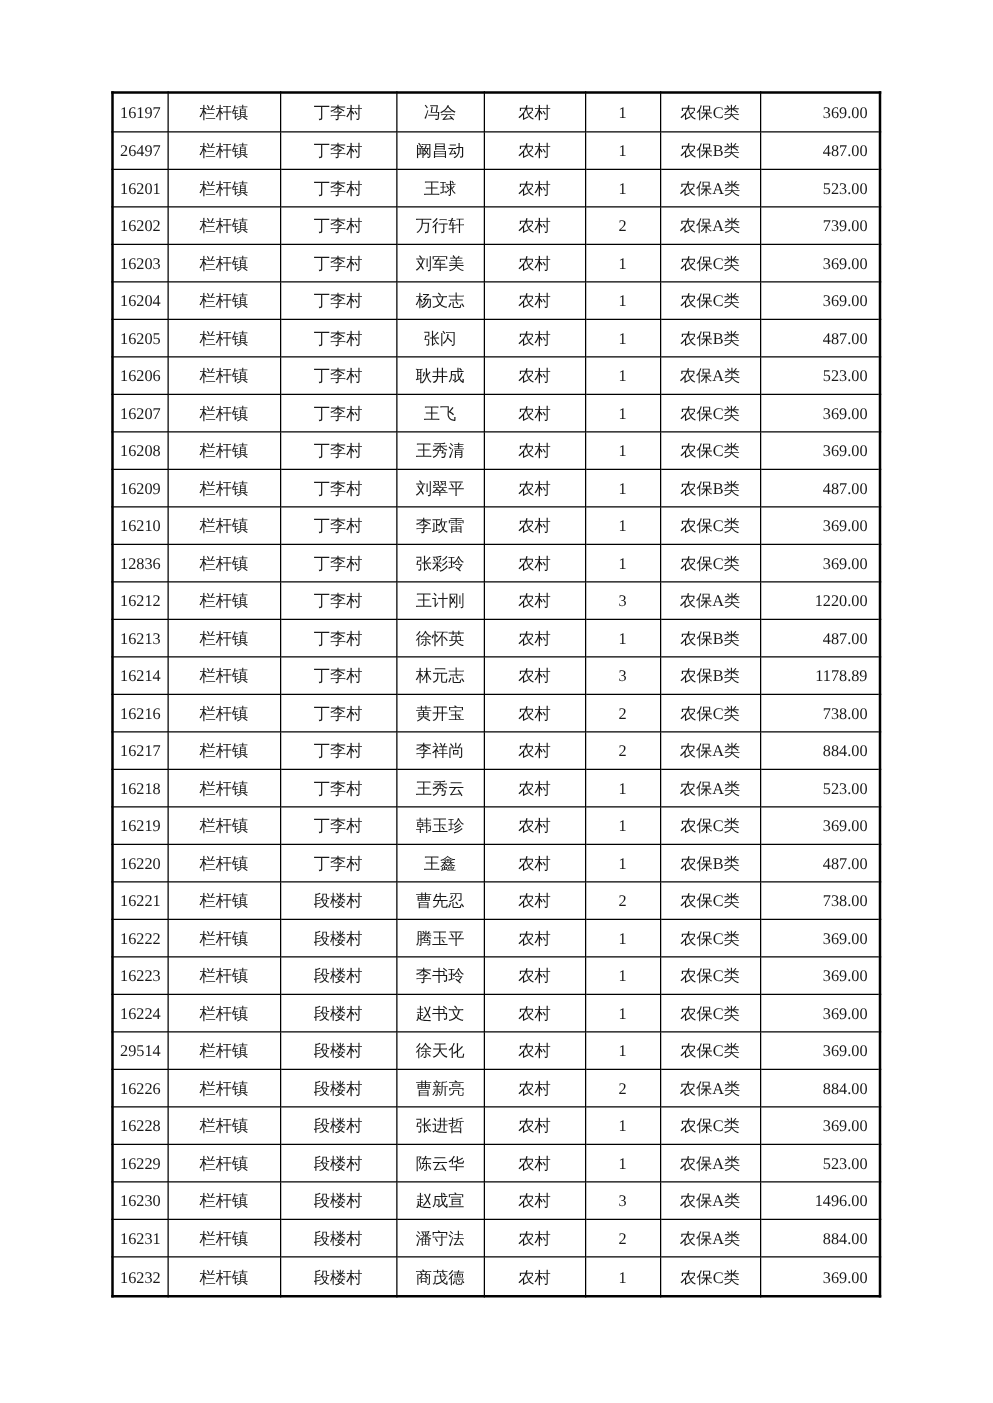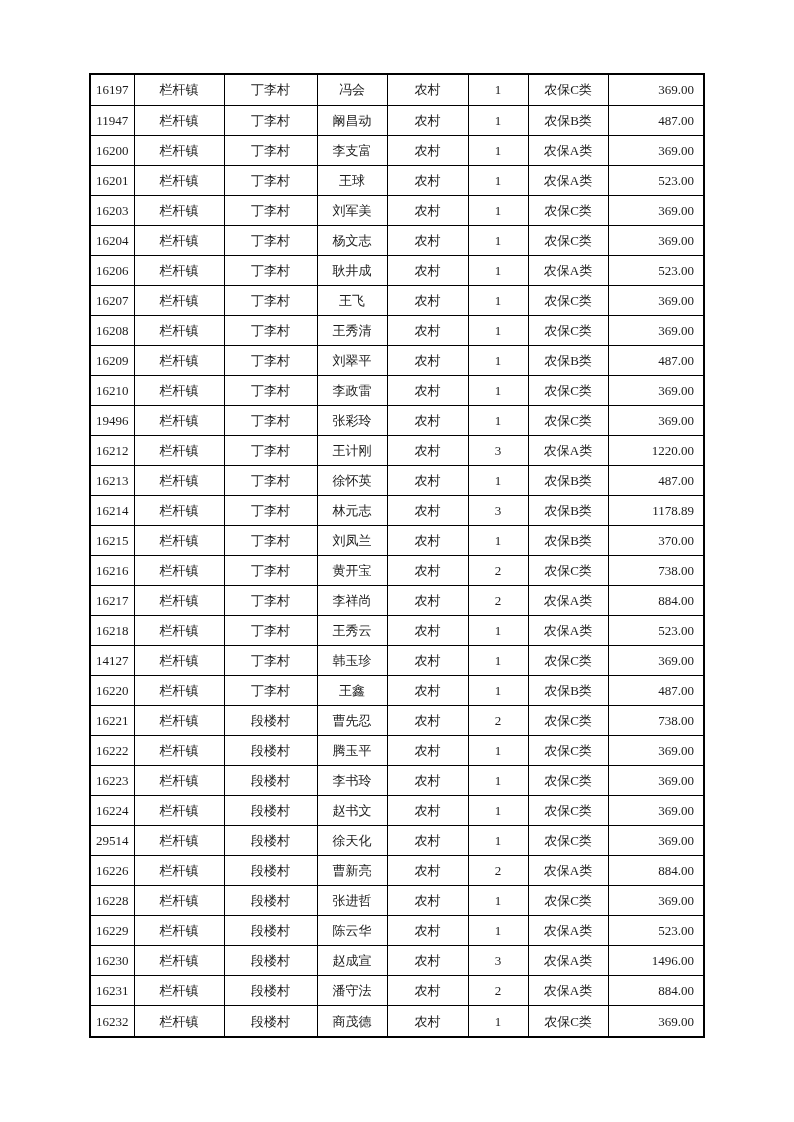--- a/index.html
+++ b/index.html
@@ -83,7 +83,7 @@
           <td class="num">369.00</td>
         </tr>
         <tr>
-          <td>11947</td>
+          <td>26497</td>
           <td>栏杆镇</td>
           <td>丁李村</td>
           <td>阚昌动</td>

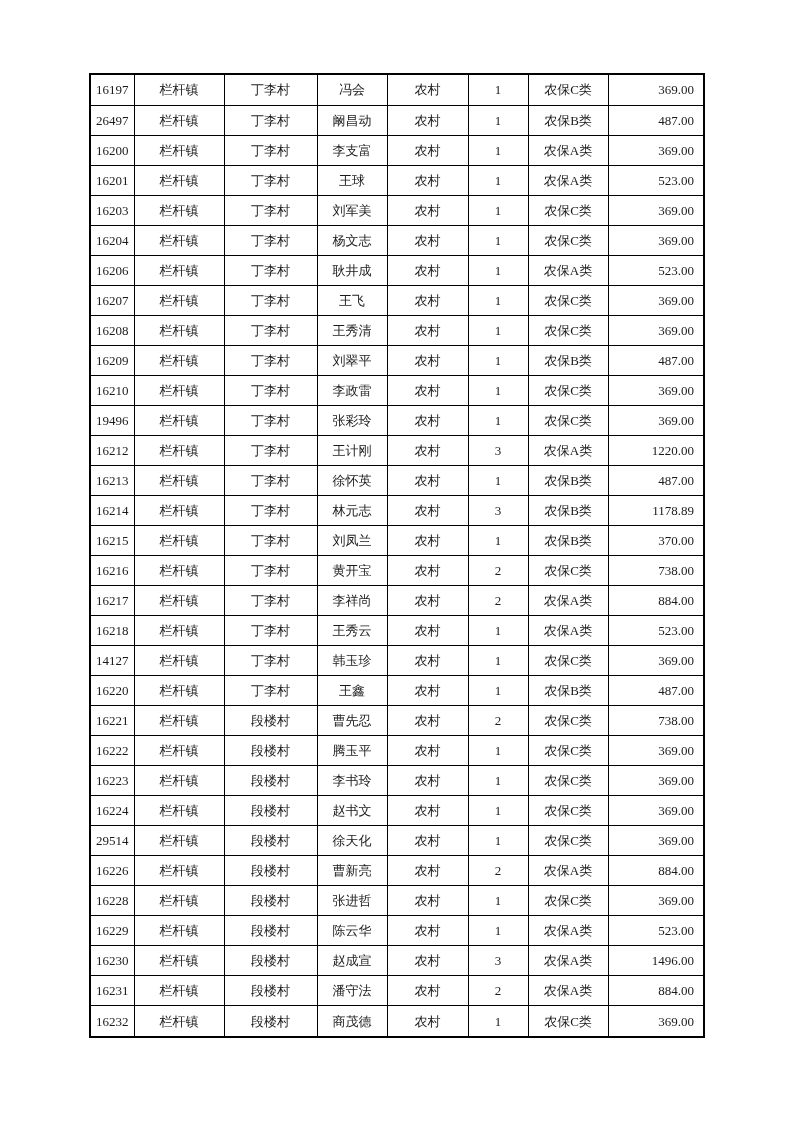--- a/index.html
+++ b/index.html
@@ -93,16 +93,6 @@
           <td class="num">487.00</td>
         </tr>
         <tr>
-          <td>16200</td>
-          <td>栏杆镇</td>
-          <td>丁李村</td>
-          <td>李支富</td>
-          <td>农村</td>
-          <td>1</td>
-          <td>农保A类</td>
-          <td class="num">369.00</td>
-        </tr>
-        <tr>
           <td>16201</td>
           <td>栏杆镇</td>
           <td>丁李村</td>

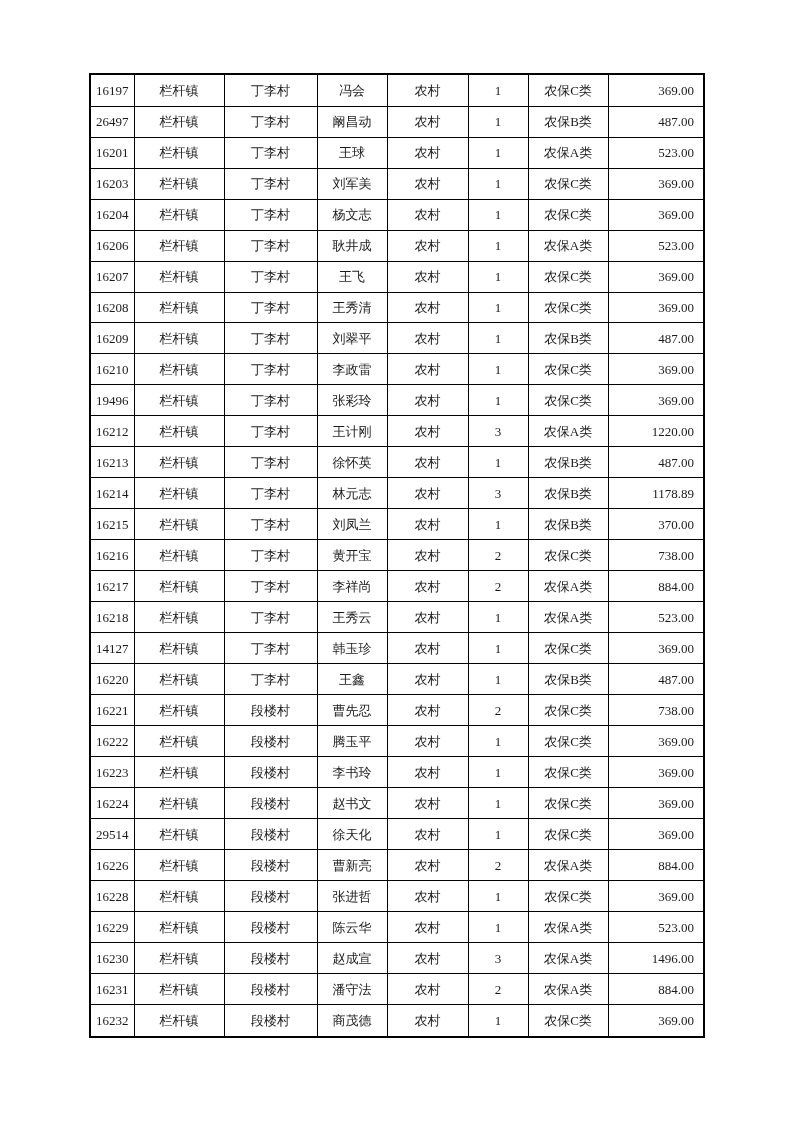--- a/index.html
+++ b/index.html
@@ -103,6 +103,16 @@
           <td class="num">523.00</td>
         </tr>
         <tr>
+          <td>16202</td>
+          <td>栏杆镇</td>
+          <td>丁李村</td>
+          <td>万行轩</td>
+          <td>农村</td>
+          <td>2</td>
+          <td>农保A类</td>
+          <td class="num">739.00</td>
+        </tr>
+        <tr>
           <td>16203</td>
           <td>栏杆镇</td>
           <td>丁李村</td>

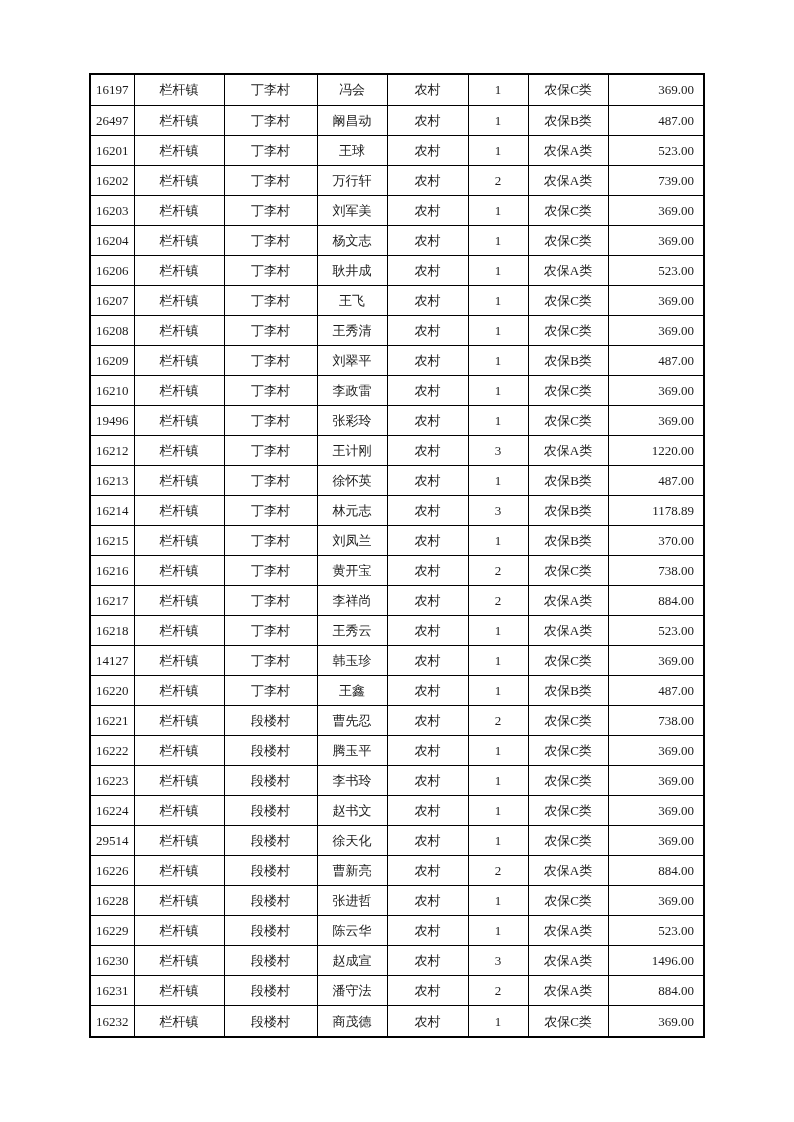--- a/index.html
+++ b/index.html
@@ -133,6 +133,16 @@
           <td class="num">369.00</td>
         </tr>
         <tr>
+          <td>16205</td>
+          <td>栏杆镇</td>
+          <td>丁李村</td>
+          <td>张闪</td>
+          <td>农村</td>
+          <td>1</td>
+          <td>农保B类</td>
+          <td class="num">487.00</td>
+        </tr>
+        <tr>
           <td>16206</td>
           <td>栏杆镇</td>
           <td>丁李村</td>

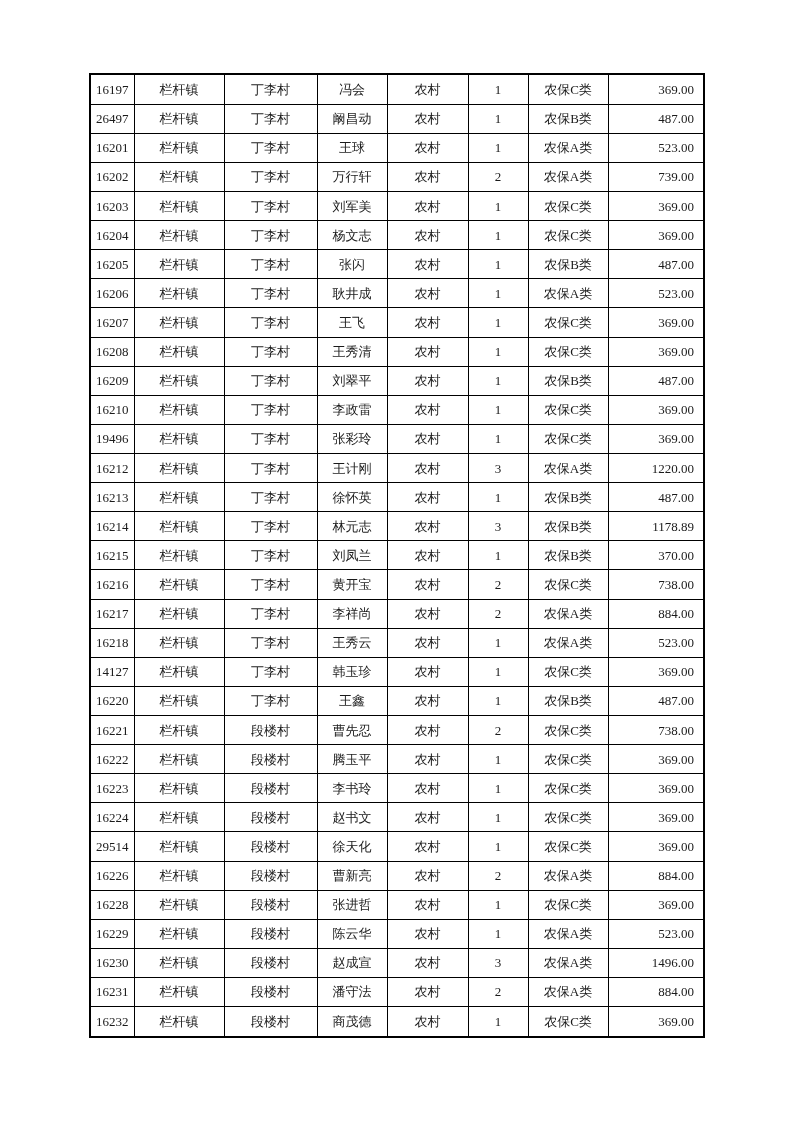--- a/index.html
+++ b/index.html
@@ -193,7 +193,7 @@
           <td class="num">369.00</td>
         </tr>
         <tr>
-          <td>19496</td>
+          <td>12836</td>
           <td>栏杆镇</td>
           <td>丁李村</td>
           <td>张彩玲</td>

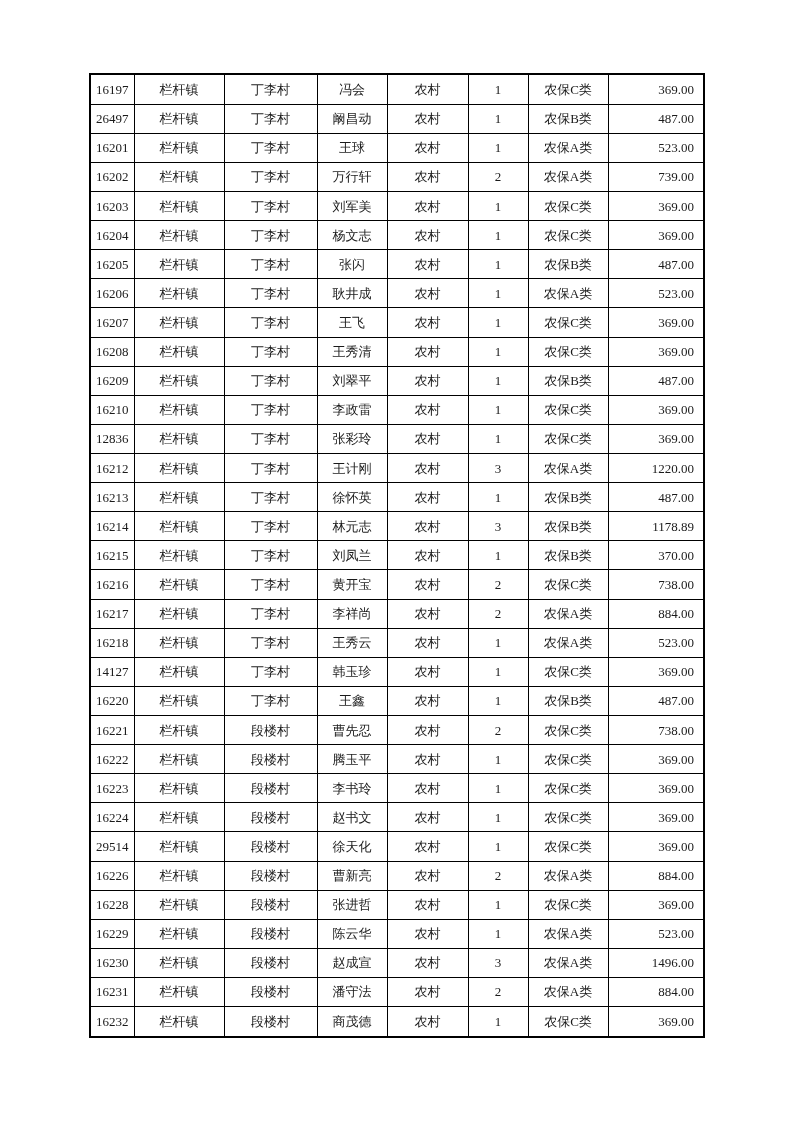--- a/index.html
+++ b/index.html
@@ -233,16 +233,6 @@
           <td class="num">1178.89</td>
         </tr>
         <tr>
-          <td>16215</td>
-          <td>栏杆镇</td>
-          <td>丁李村</td>
-          <td>刘凤兰</td>
-          <td>农村</td>
-          <td>1</td>
-          <td>农保B类</td>
-          <td class="num">370.00</td>
-        </tr>
-        <tr>
           <td>16216</td>
           <td>栏杆镇</td>
           <td>丁李村</td>

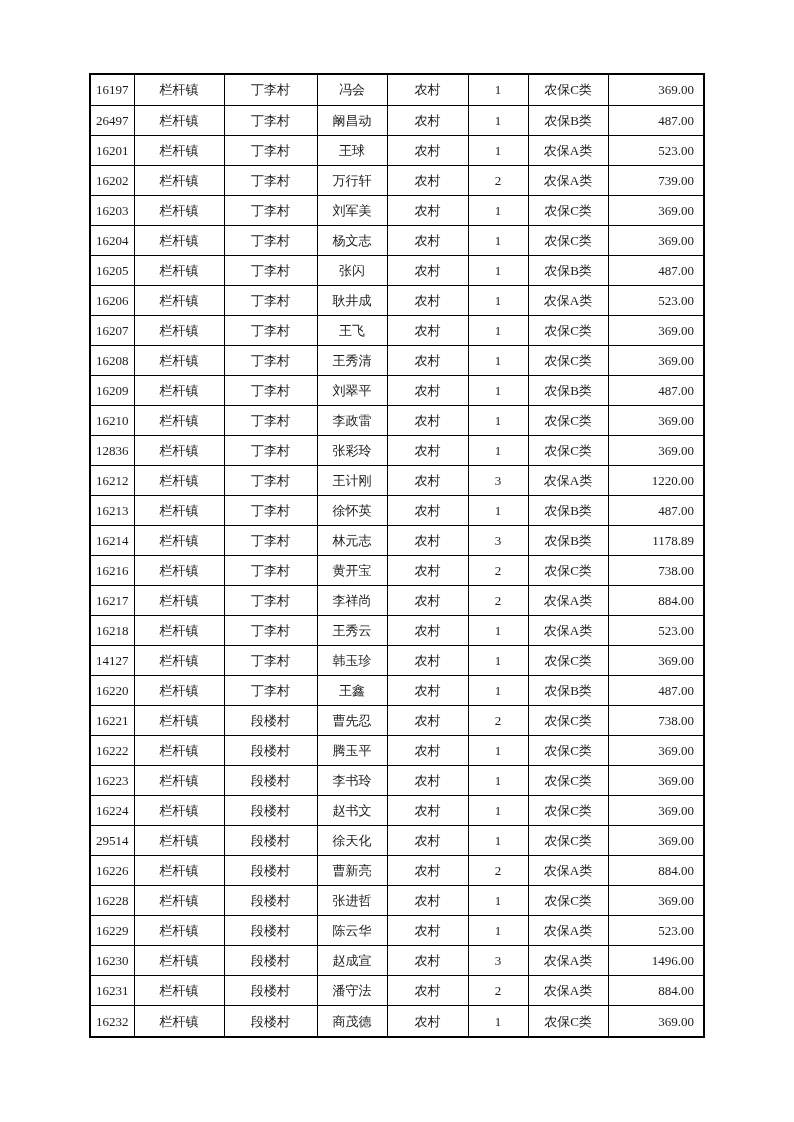--- a/index.html
+++ b/index.html
@@ -263,7 +263,7 @@
           <td class="num">523.00</td>
         </tr>
         <tr>
-          <td>14127</td>
+          <td>16219</td>
           <td>栏杆镇</td>
           <td>丁李村</td>
           <td>韩玉珍</td>

